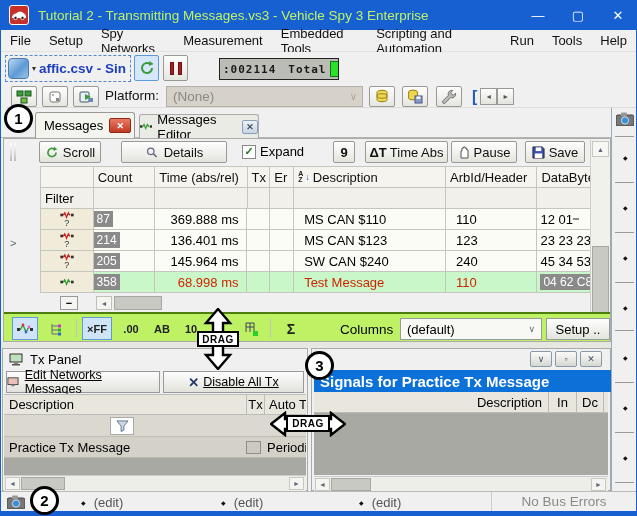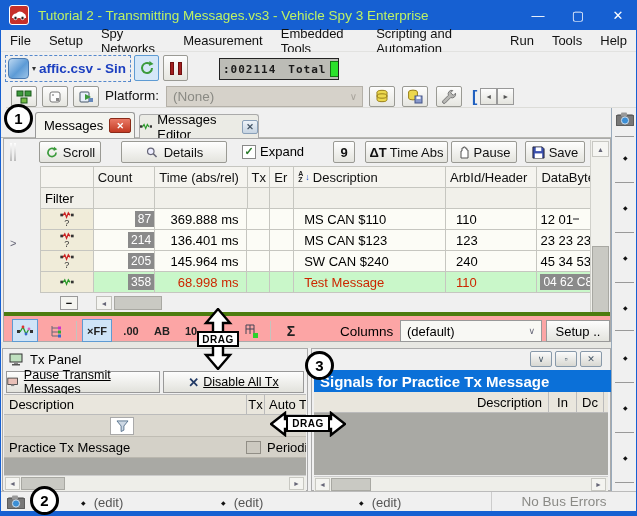--- a/index.html
+++ b/index.html
@@ -99,7 +99,7 @@
   #tfilter .c.icon { border-left:1px solid #c6c6c0; }
   .mrow .c { height:21px; background:#fcfcf6; font-size:13px; display:flex; align-items:center; }
   .mrow .c.icon { background:#f0ecd9; border-left:1px solid #c6c6c0; flex-direction:column; justify-content:center; line-height:8px;}
-  .mrow .c.count { justify-content:flex-end; }
+  .mrow .c.count { justify-content:flex-start; }
   .badge { background:#8a8a8a; color:#fff; font-size:12px; padding:1px 3px; }
   .mrow .c.time { justify-content:flex-end; padding-right:8px; }
   .mrow .c.desc, .mrow .c.arb { padding-left:10px; }

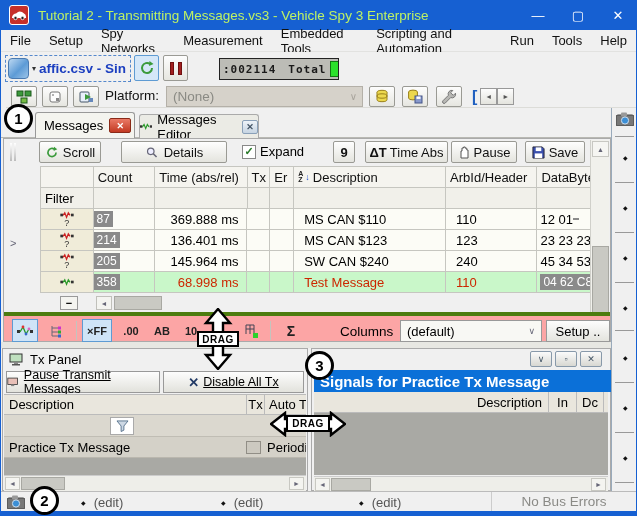--- a/index.html
+++ b/index.html
@@ -123,7 +123,7 @@
   #msg-hthumb { position:absolute; left:110px; top:1px; width:48px; height:14px; background:#c9c9c3; border:1px solid #a8a8a2;}
 
   
-  #msg-bottom { position:absolute; left:0; top:173px; width:606px; height:29px; border-top:4px solid #4d7c0f; background:#fca5a5;}
+  #msg-bottom { position:absolute; left:0; top:173px; width:606px; height:29px; border-top:2px solid #4d7c0f; background:#bef264;}
   .bbtn { position:absolute; top:3px; height:23px; border:1px solid transparent; display:flex; align-items:center; justify-content:center;
           font-size:11px; font-weight:bold; color:#222; }
   .bbtn.on { background:#cfe4f7; border:1px solid #5e9bd3; }

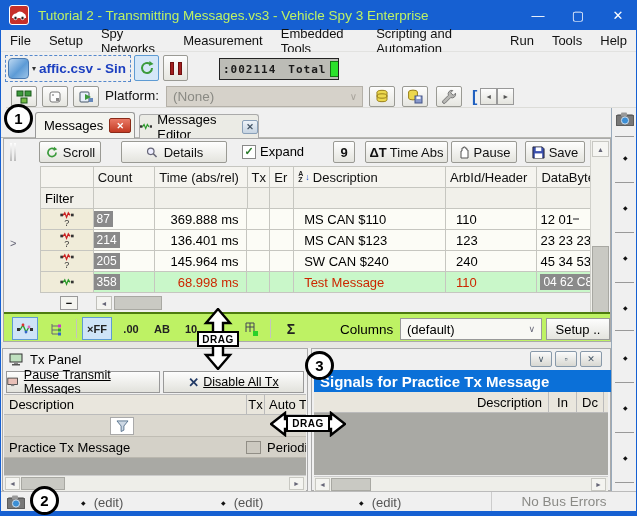--- a/index.html
+++ b/index.html
@@ -576,7 +576,7 @@
         <rect x="1" y="1" width="12" height="8" fill="#e8c0b8" stroke="#333"></rect>
         <rect x="5" y="9" width="4" height="2" fill="#888"></rect>
       </svg>
-      <span class="lbl">Pause Transmit Messages</span>
+      <span class="lbl">Edit Networks Messages</span>
     </div>
     <div class="txbtn" style="left:160px;width:141px">
       <span style="color:#223a66;font-weight:bold;font-size:13px">✕</span>

